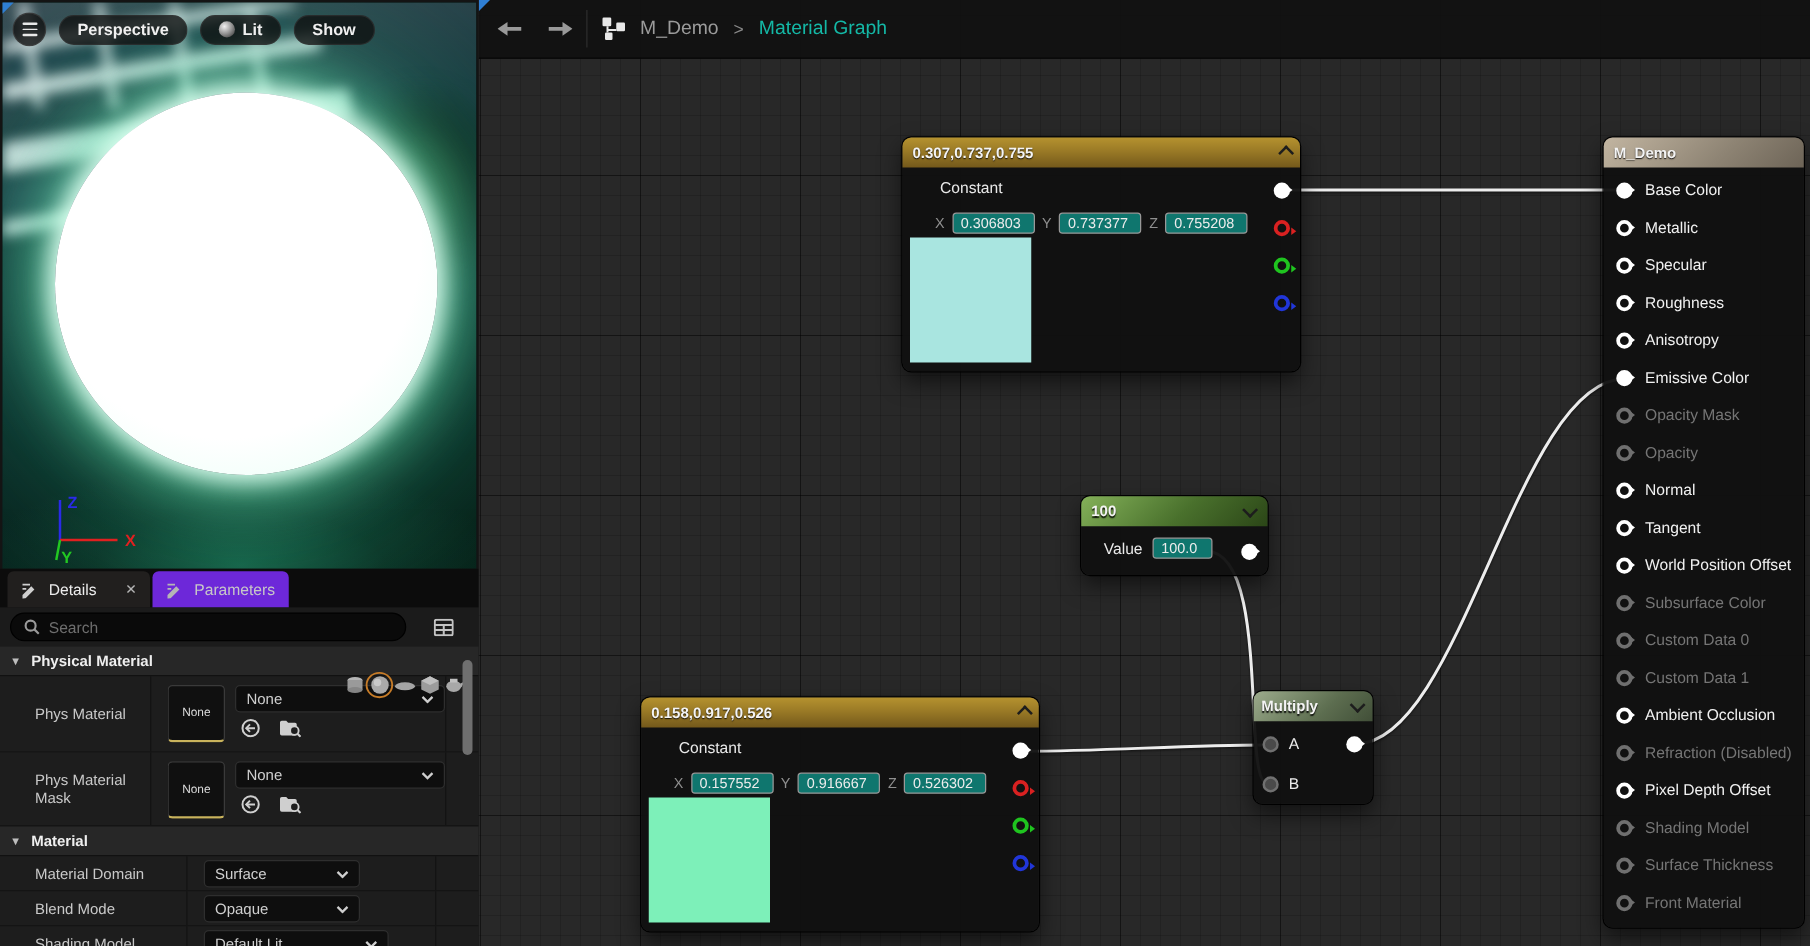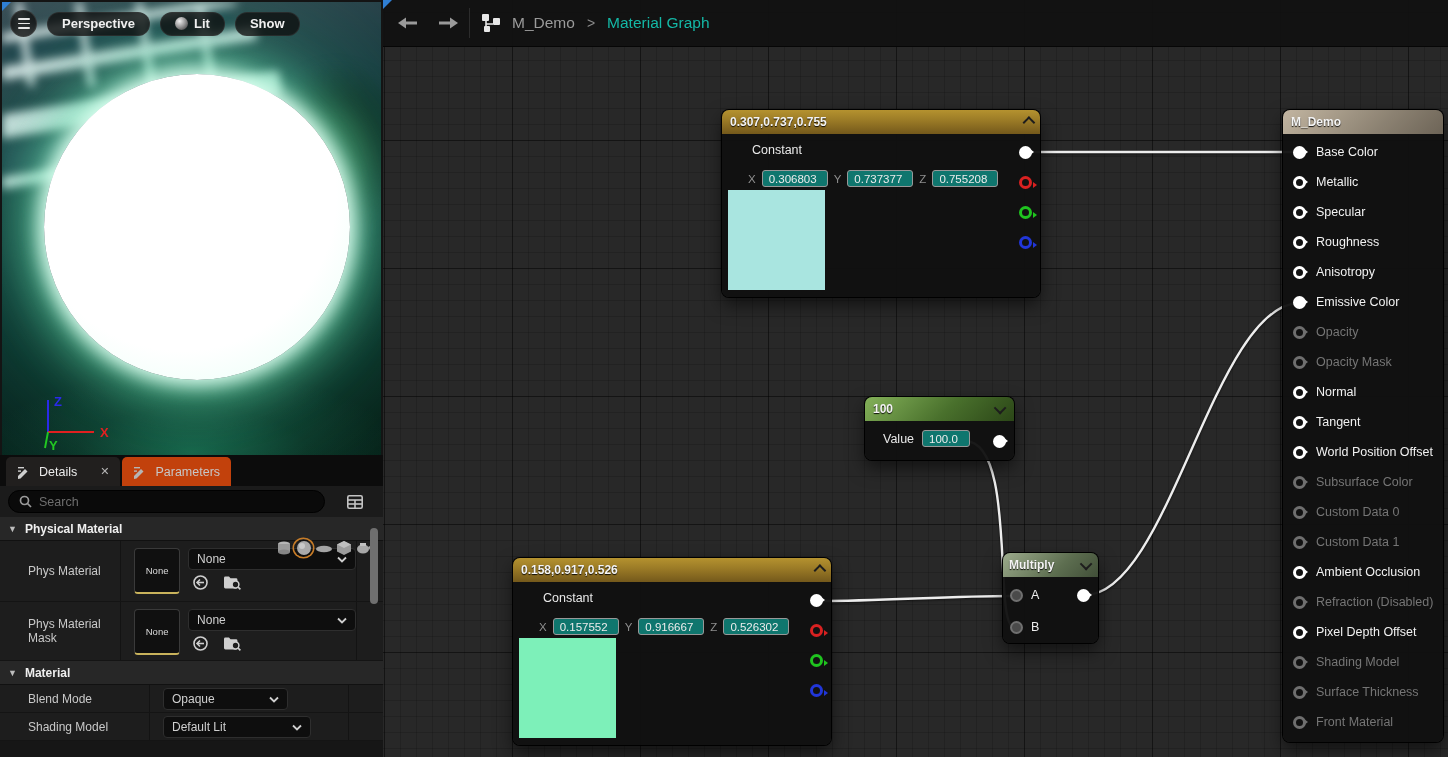--- a/index.html
+++ b/index.html
@@ -550,11 +550,11 @@
           </div>
           <div class="mpin-row disabled">
             <span class="mpin"></span>
+            <span class="mpin-label">Opacity Mask</span>
+          </div>
+          <div class="mpin-row disabled">
+            <span class="mpin"></span>
             <span class="mpin-label">Opacity</span>
-          </div>
-          <div class="mpin-row disabled">
-            <span class="mpin"></span>
-            <span class="mpin-label">Opacity Mask</span>
           </div>
           <div class="mpin-row">
             <span class="mpin"></span>

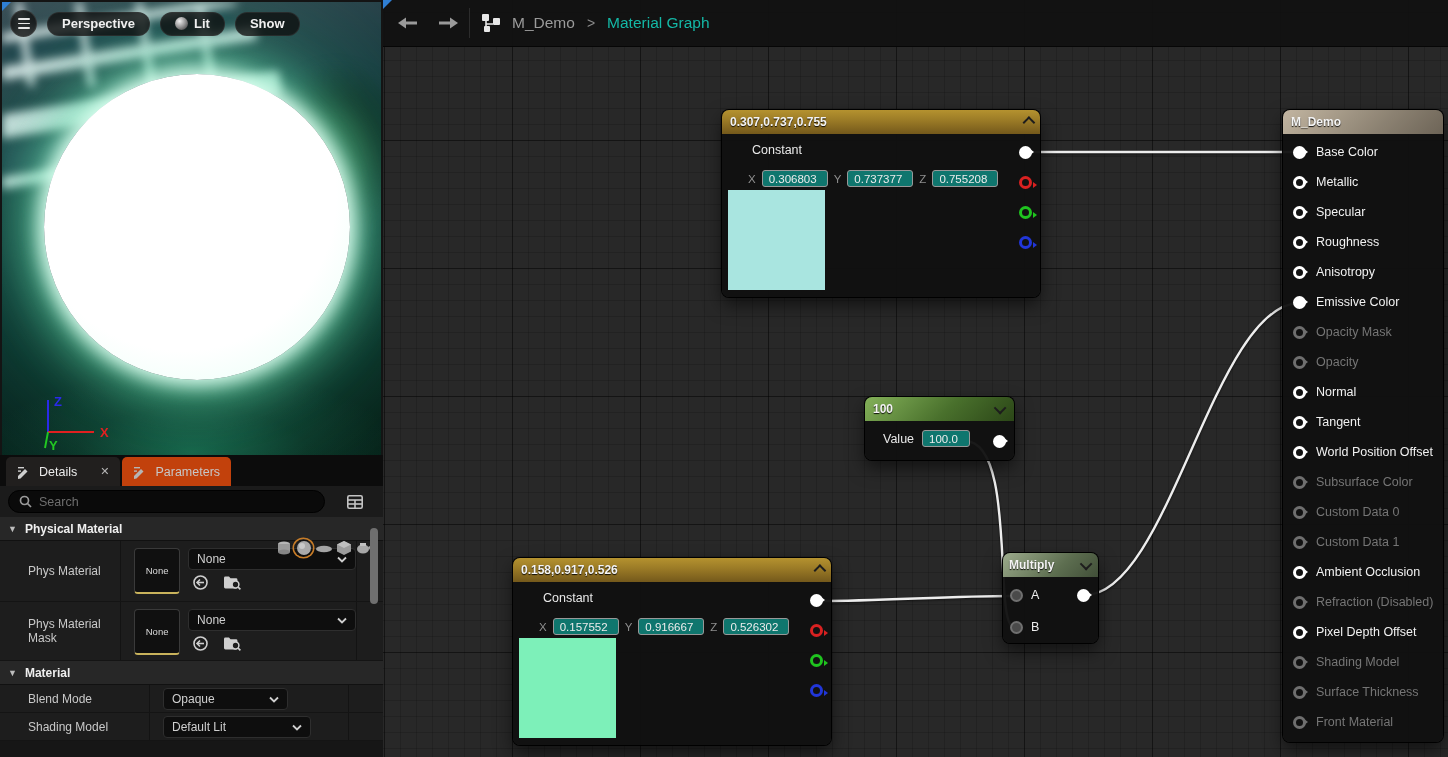--- a/index.html
+++ b/index.html
@@ -45,7 +45,7 @@
   #tabbar { left:0; top:0; width:383px; height:31px; background:#0c0c0c; display:flex; align-items:flex-end; gap:2px; padding-left:6px; }
   .tab { height:29px; display:flex; align-items:center; gap:7px; padding:0 11px; border-radius:5px 5px 0 0; font-size:12.5px; cursor:pointer; }
   .tab.active { background:#211f1e; color:#ececec; }
-  .tab.inactive { background:#c2410c; color:#c7c7c7; }
+  .tab.inactive { background:#6d28d9; color:#c7c7c7; }
   .tab .closex { color:#b5b5b5; font-size:11px; margin-left:16px; cursor:pointer; }
   #search-row { left:0; top:31px; width:383px; height:31px; background:#1b1b1b; display:flex; align-items:center; padding:0 8px; gap:22px; }
   #search-box { flex:0 0 317px; height:23px; background:#0a0a0a; border:1px solid #010101; border-radius:12px;

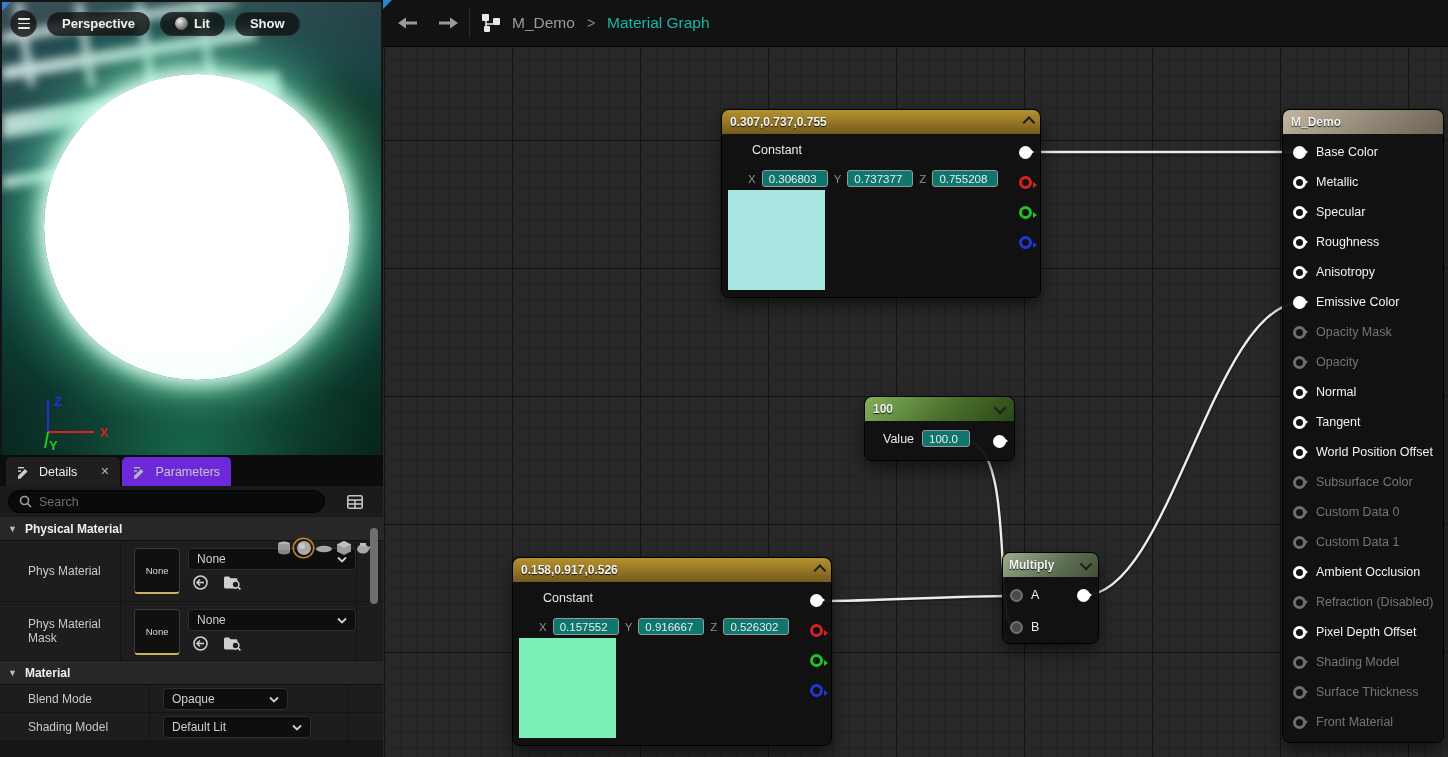--- a/index.html
+++ b/index.html
@@ -361,6 +361,18 @@
           <span class="t">Material</span>
         </div>
 
+        <div class="prow" style="height:28px;">
+          <div class="lab">Material Domain</div>
+          <div class="val" style="padding-top:3px;padding-bottom:3px;">
+            <div class="dropdown dd-w125">
+              <span>Surface</span>
+              <svg width="10" height="7">
+                  <polyline points="1,1.5 5,5.5 9,1.5" fill="none" stroke="#cfcfcf" stroke-width="1.8"></polyline>
+                </svg>
+            </div>
+          </div>
+          <div class="resetcol"></div>
+        </div>
 
         <div class="prow" style="height:28px;">
           <div class="lab">Blend Mode</div>

